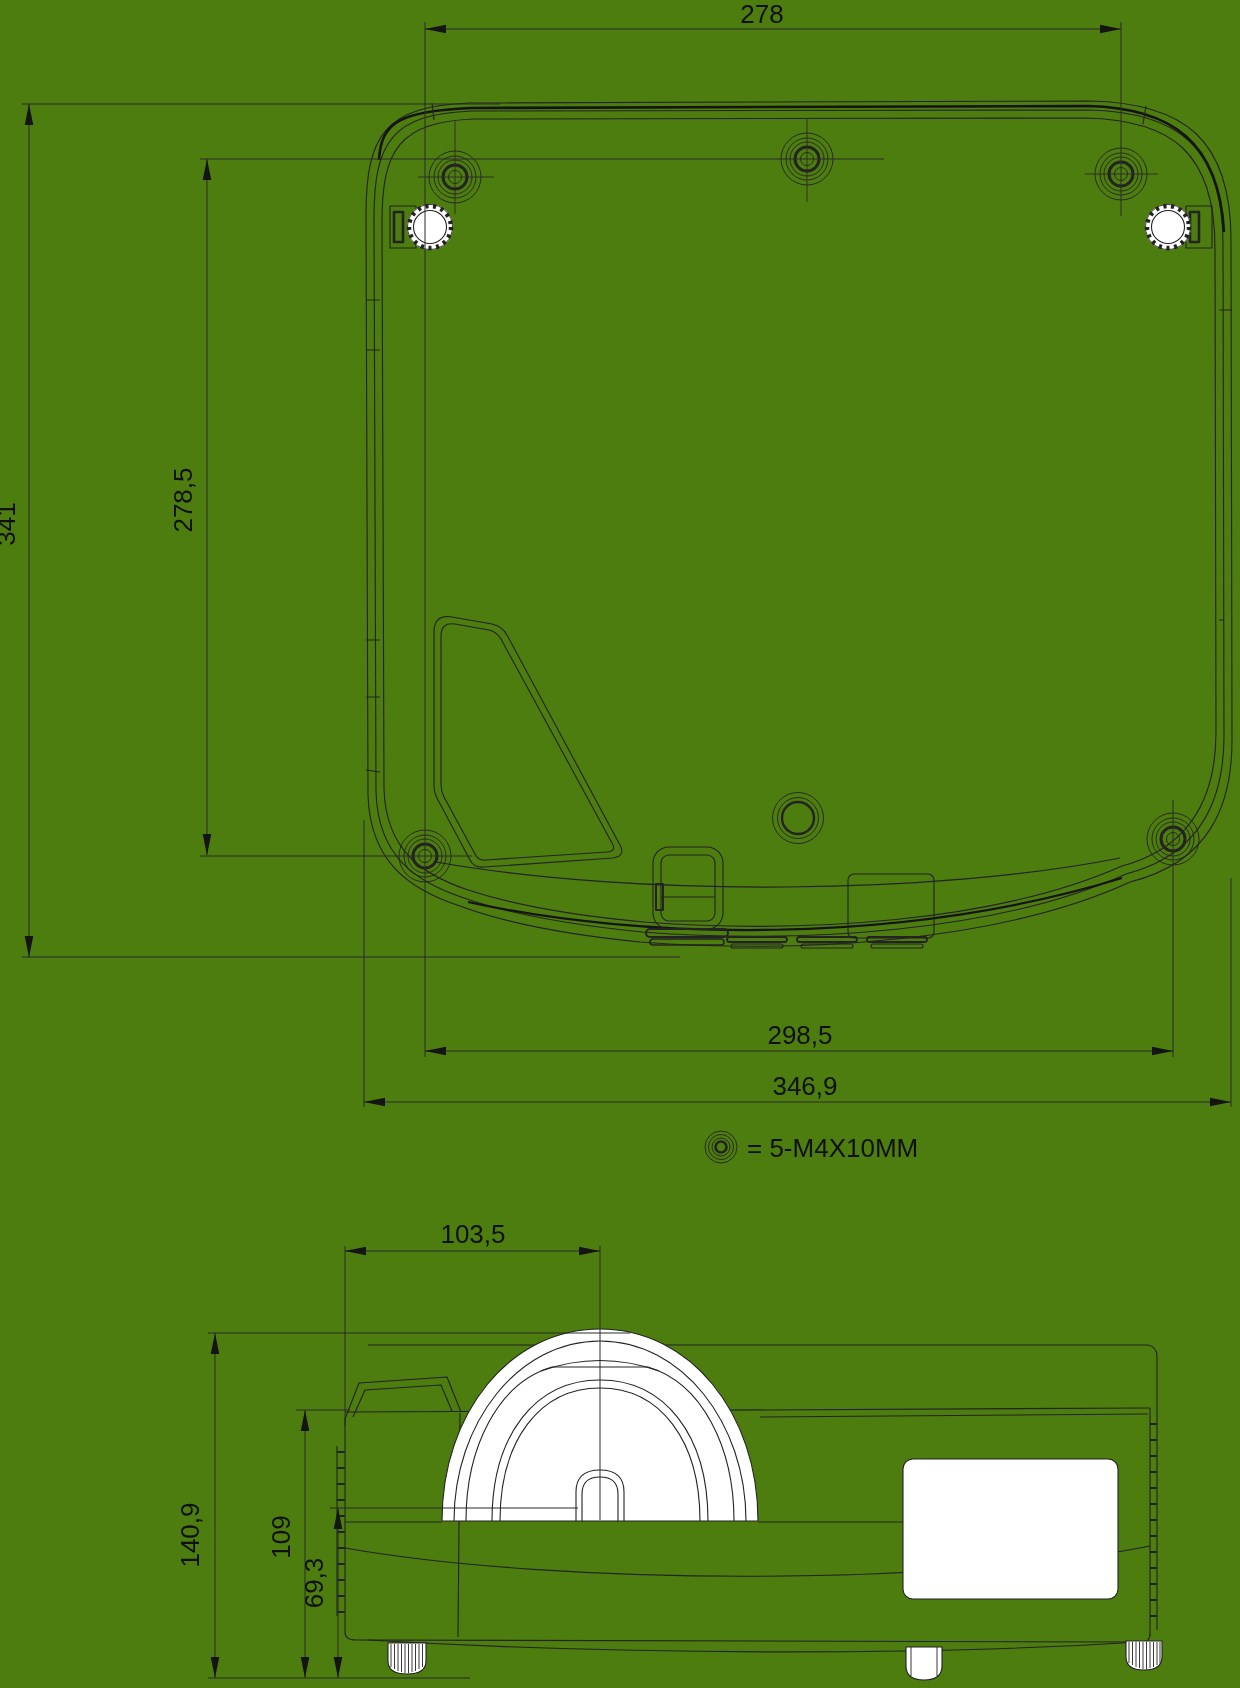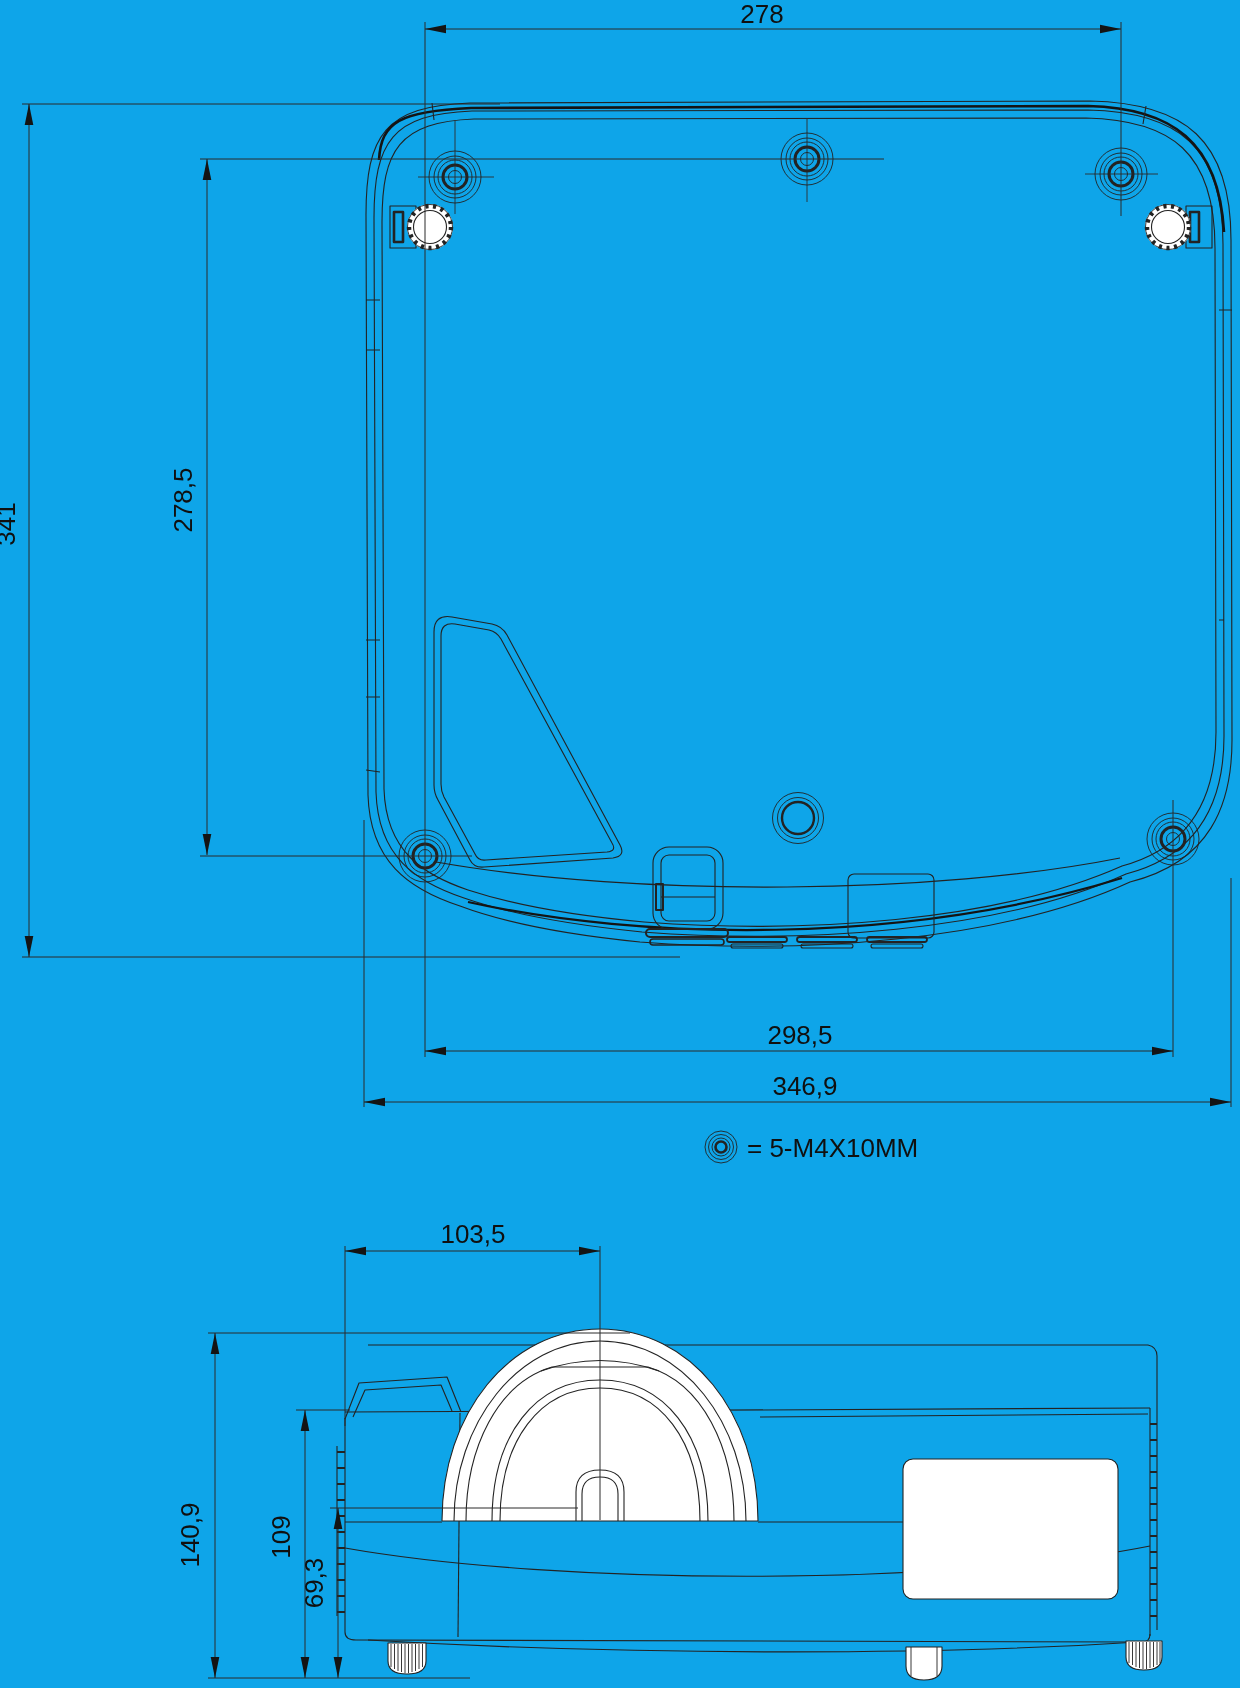--- a/index.html
+++ b/index.html
@@ -3,7 +3,7 @@
 <meta charset="utf-8">
 <style>
   html,body{margin:0;padding:0;background:#fff;}
-  .stage{position:relative;width:1240px;height:1688px;background:#0ea5e9;overflow:hidden;text-decoration:underline;}
+  .stage{position:relative;width:1240px;height:1688px;background:#4d7c0f;overflow:hidden;text-decoration:underline;}
   svg{display:block;}
   .s1{stroke:#232323;stroke-width:1.1;fill:none;stroke-linejoin:round;stroke-linecap:butt;}
   .sthin{stroke:#2e2e2e;stroke-width:0.9;fill:none;}

